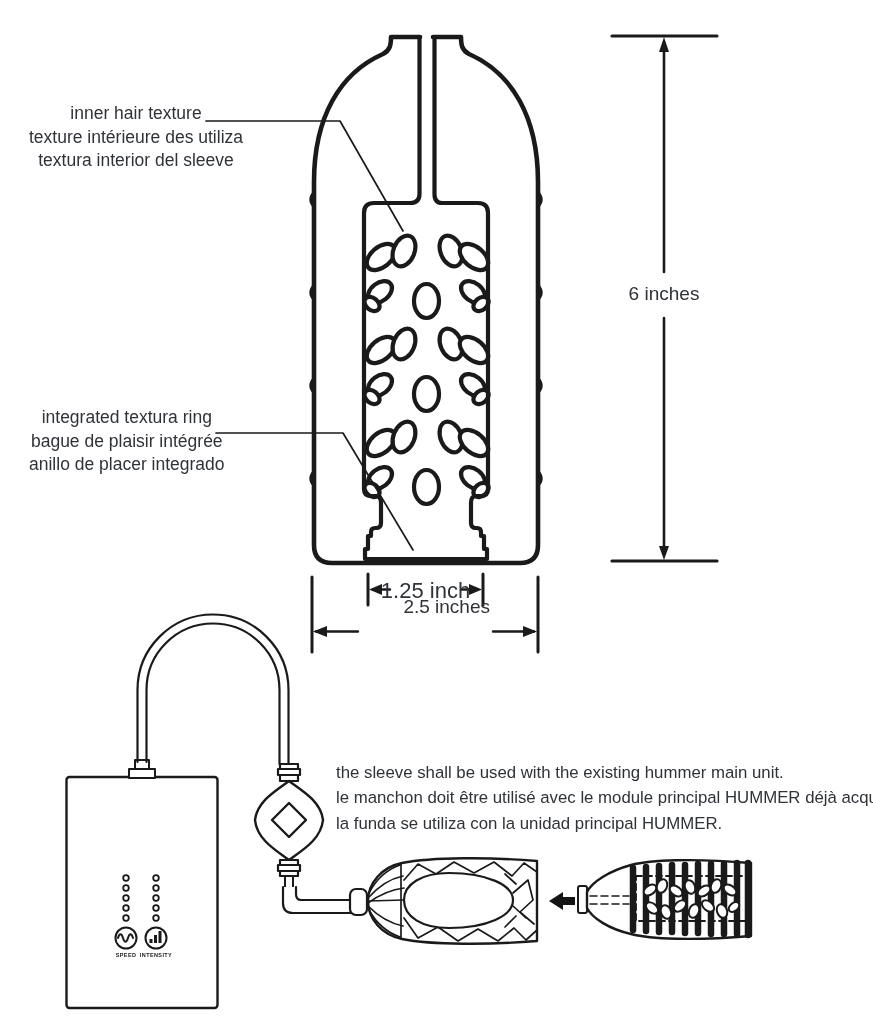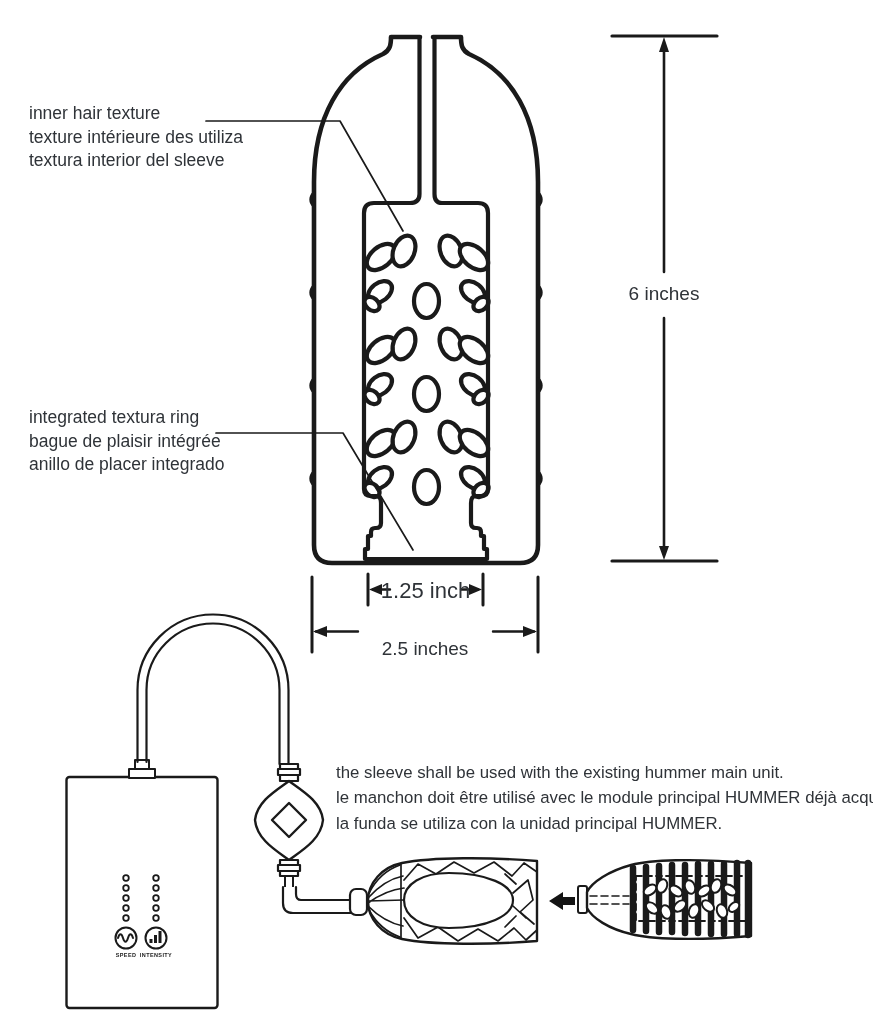--- a/index.html
+++ b/index.html
@@ -7,7 +7,7 @@
          font-family:"Liberation Sans",sans-serif;}
   .stage svg{position:absolute;left:0;top:0;}
   .txt{position:absolute;color:#2f3338;}
-  .lbl{font-size:17.5px;line-height:23.5px;}
+  .lbl{font-size:17.5px;line-height:23.5px;text-align:center;}
   .dim-big{font-size:19px;}
   .dim-small{font-size:22px;}
   .center{text-align:center;}

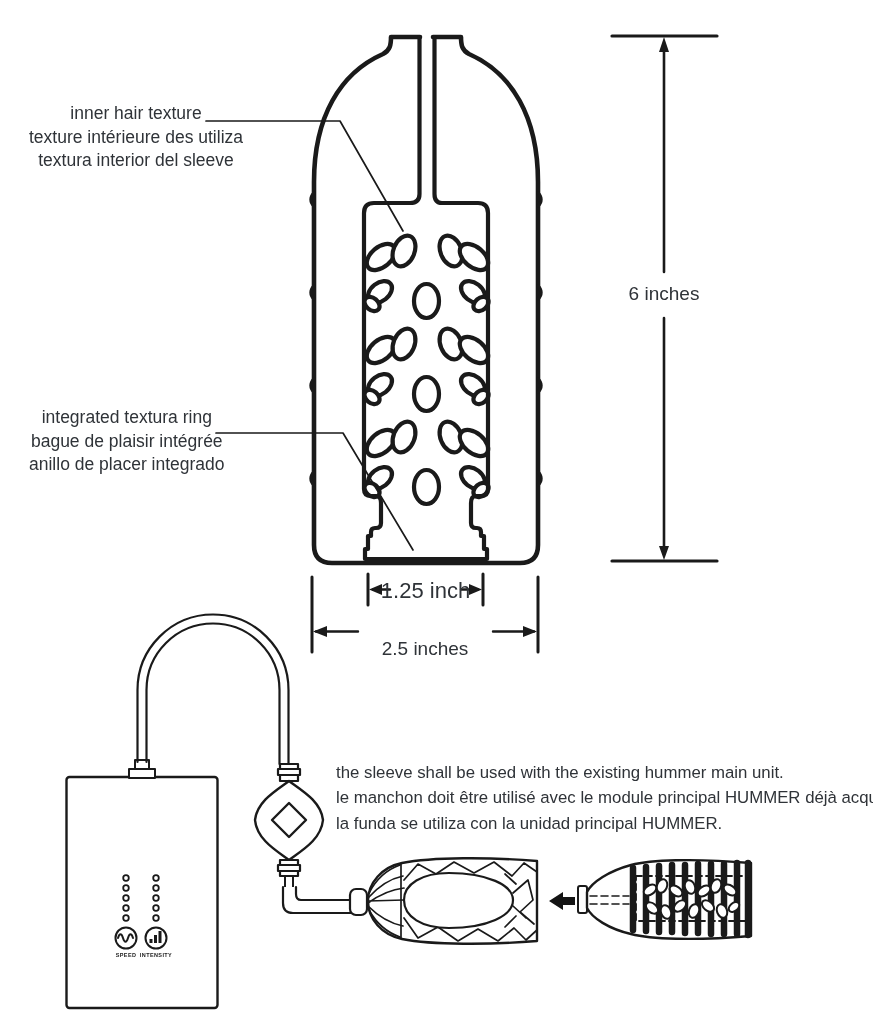--- a/index.html
+++ b/index.html
@@ -202,7 +202,7 @@
 
 <div class="txt dim-small center" style="left:365px;top:578px;width:121px;">1.25 inch</div>
 
-<div class="txt dim-big center" style="left:360px;top:638px;width:130px;">2.5 inches</div>
+<div class="txt dim-big center" style="left:360px;top:596px;width:130px;text-align:right;">2.5 inches</div>
 
 <div class="txt instr" style="left:336px;top:760px;">
   <span class="ln">the sleeve shall be used with the existing hummer main unit.</span>

